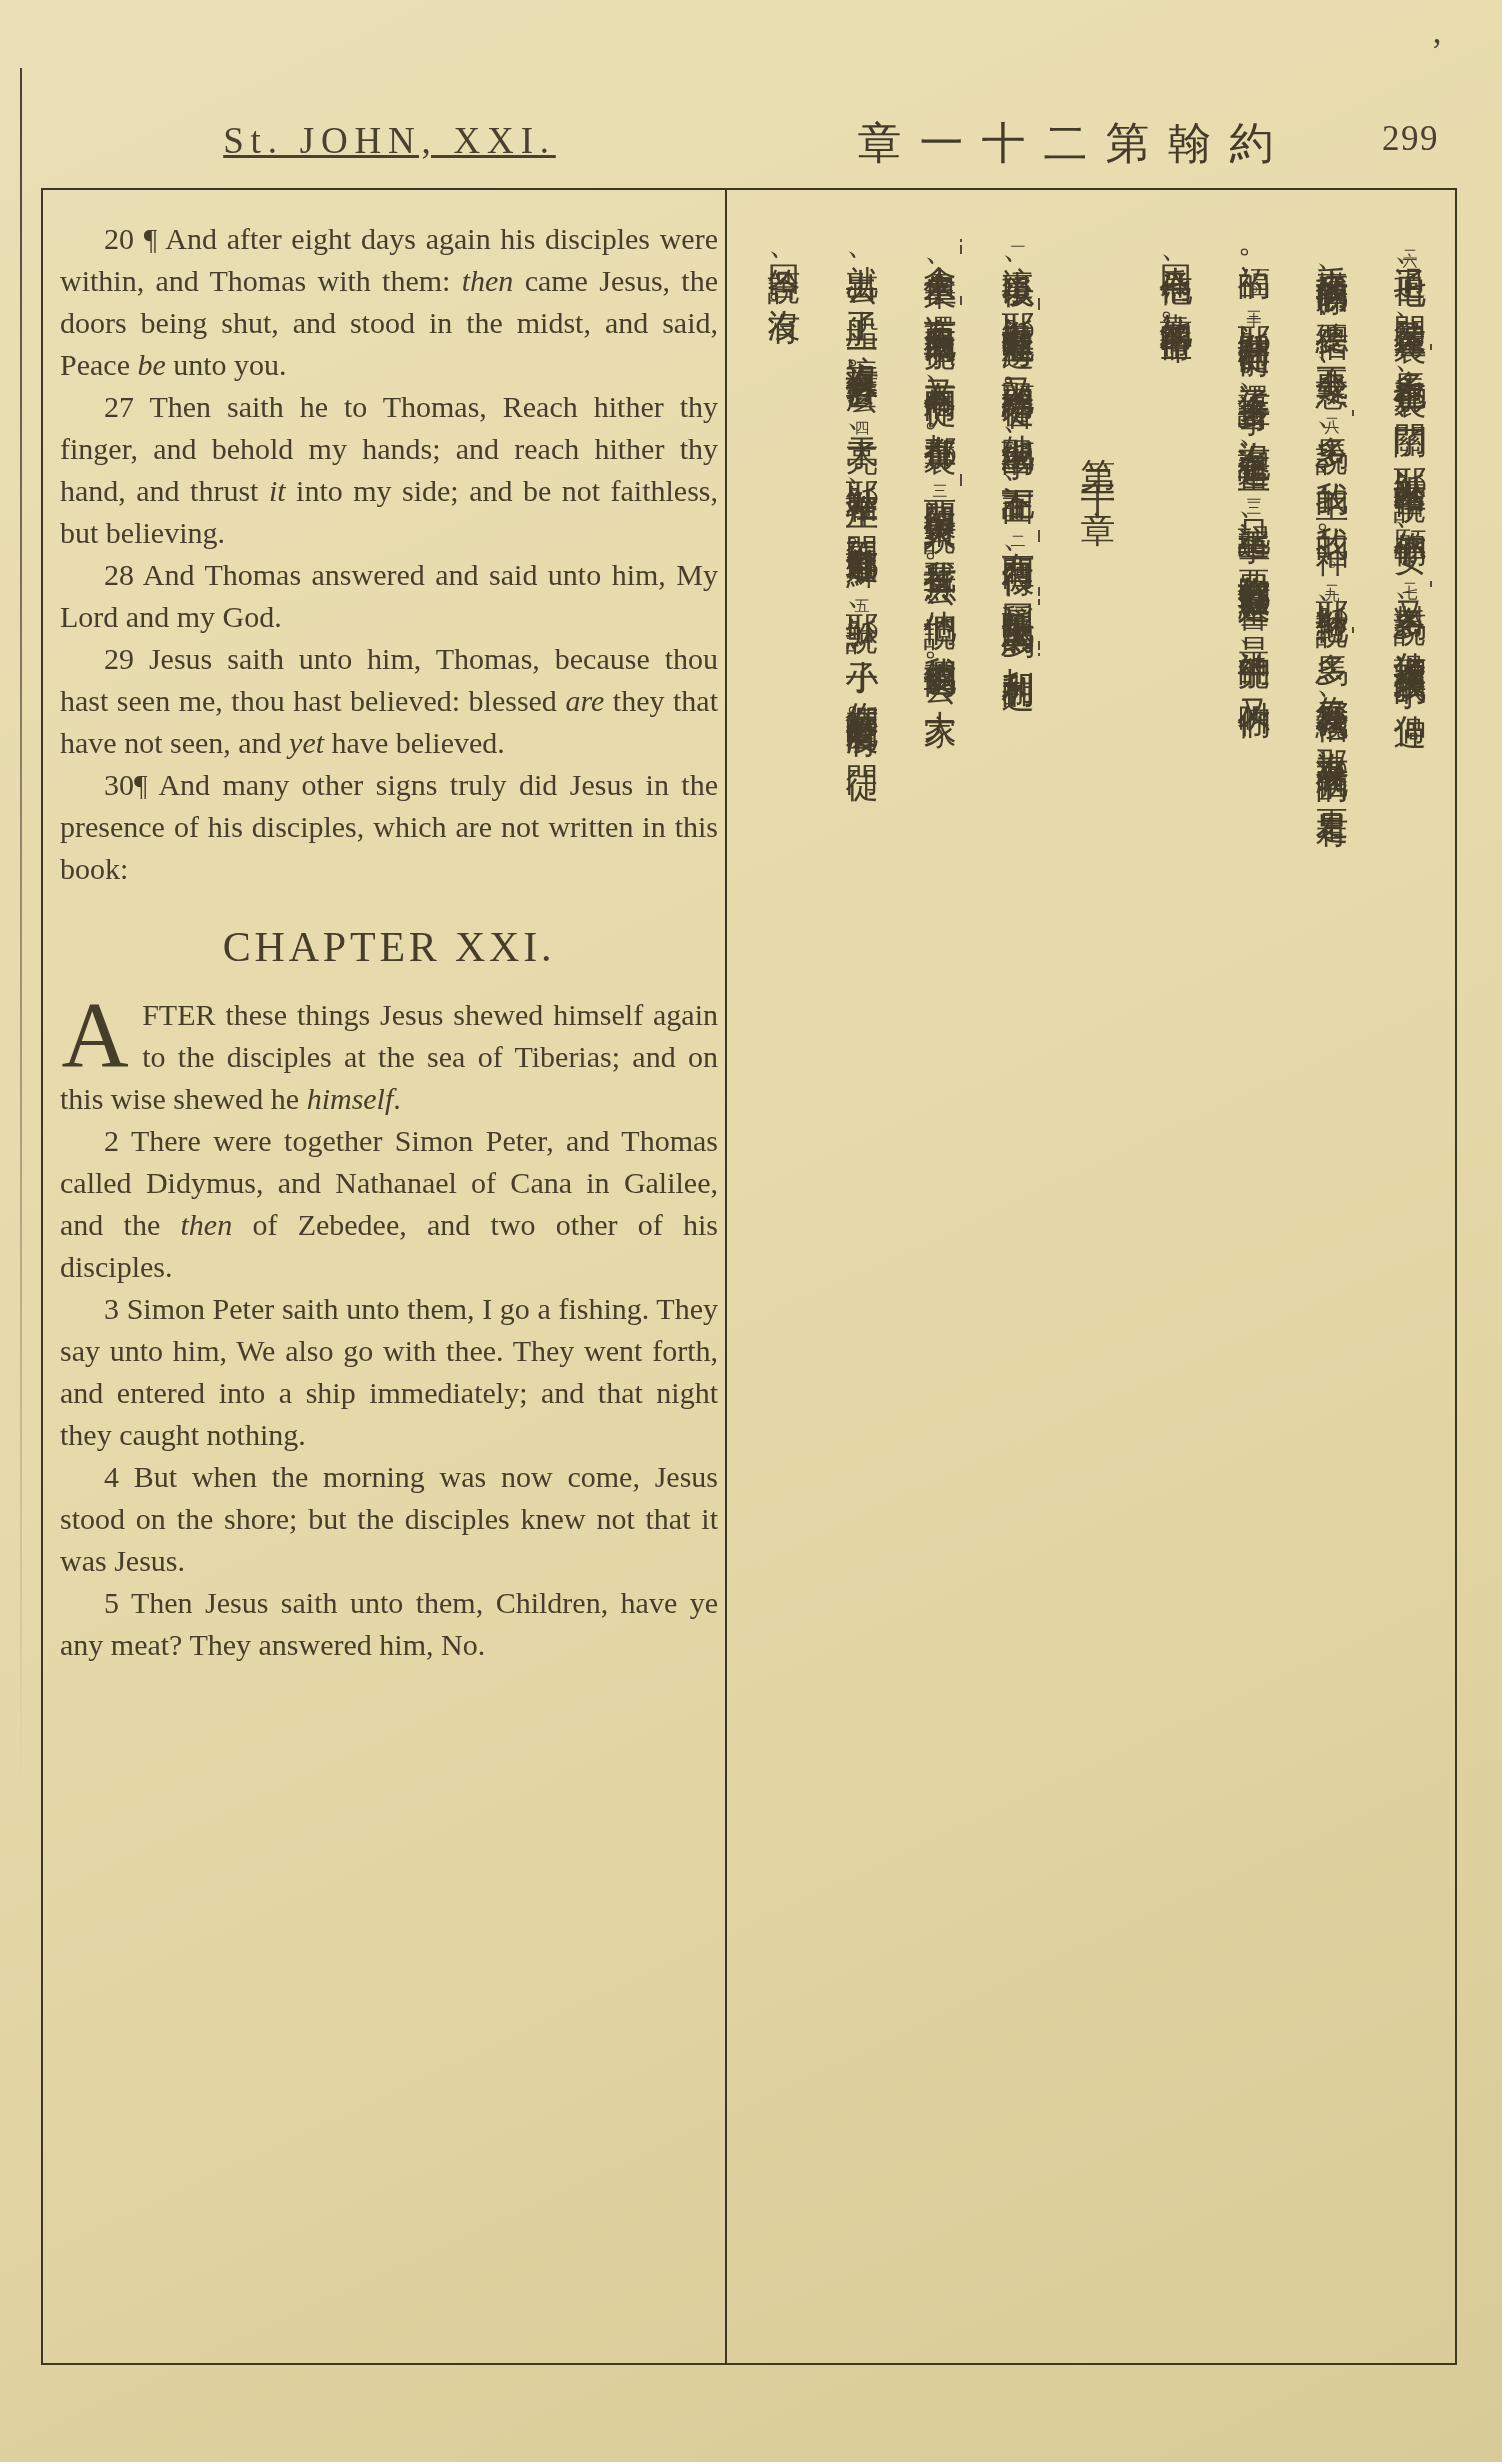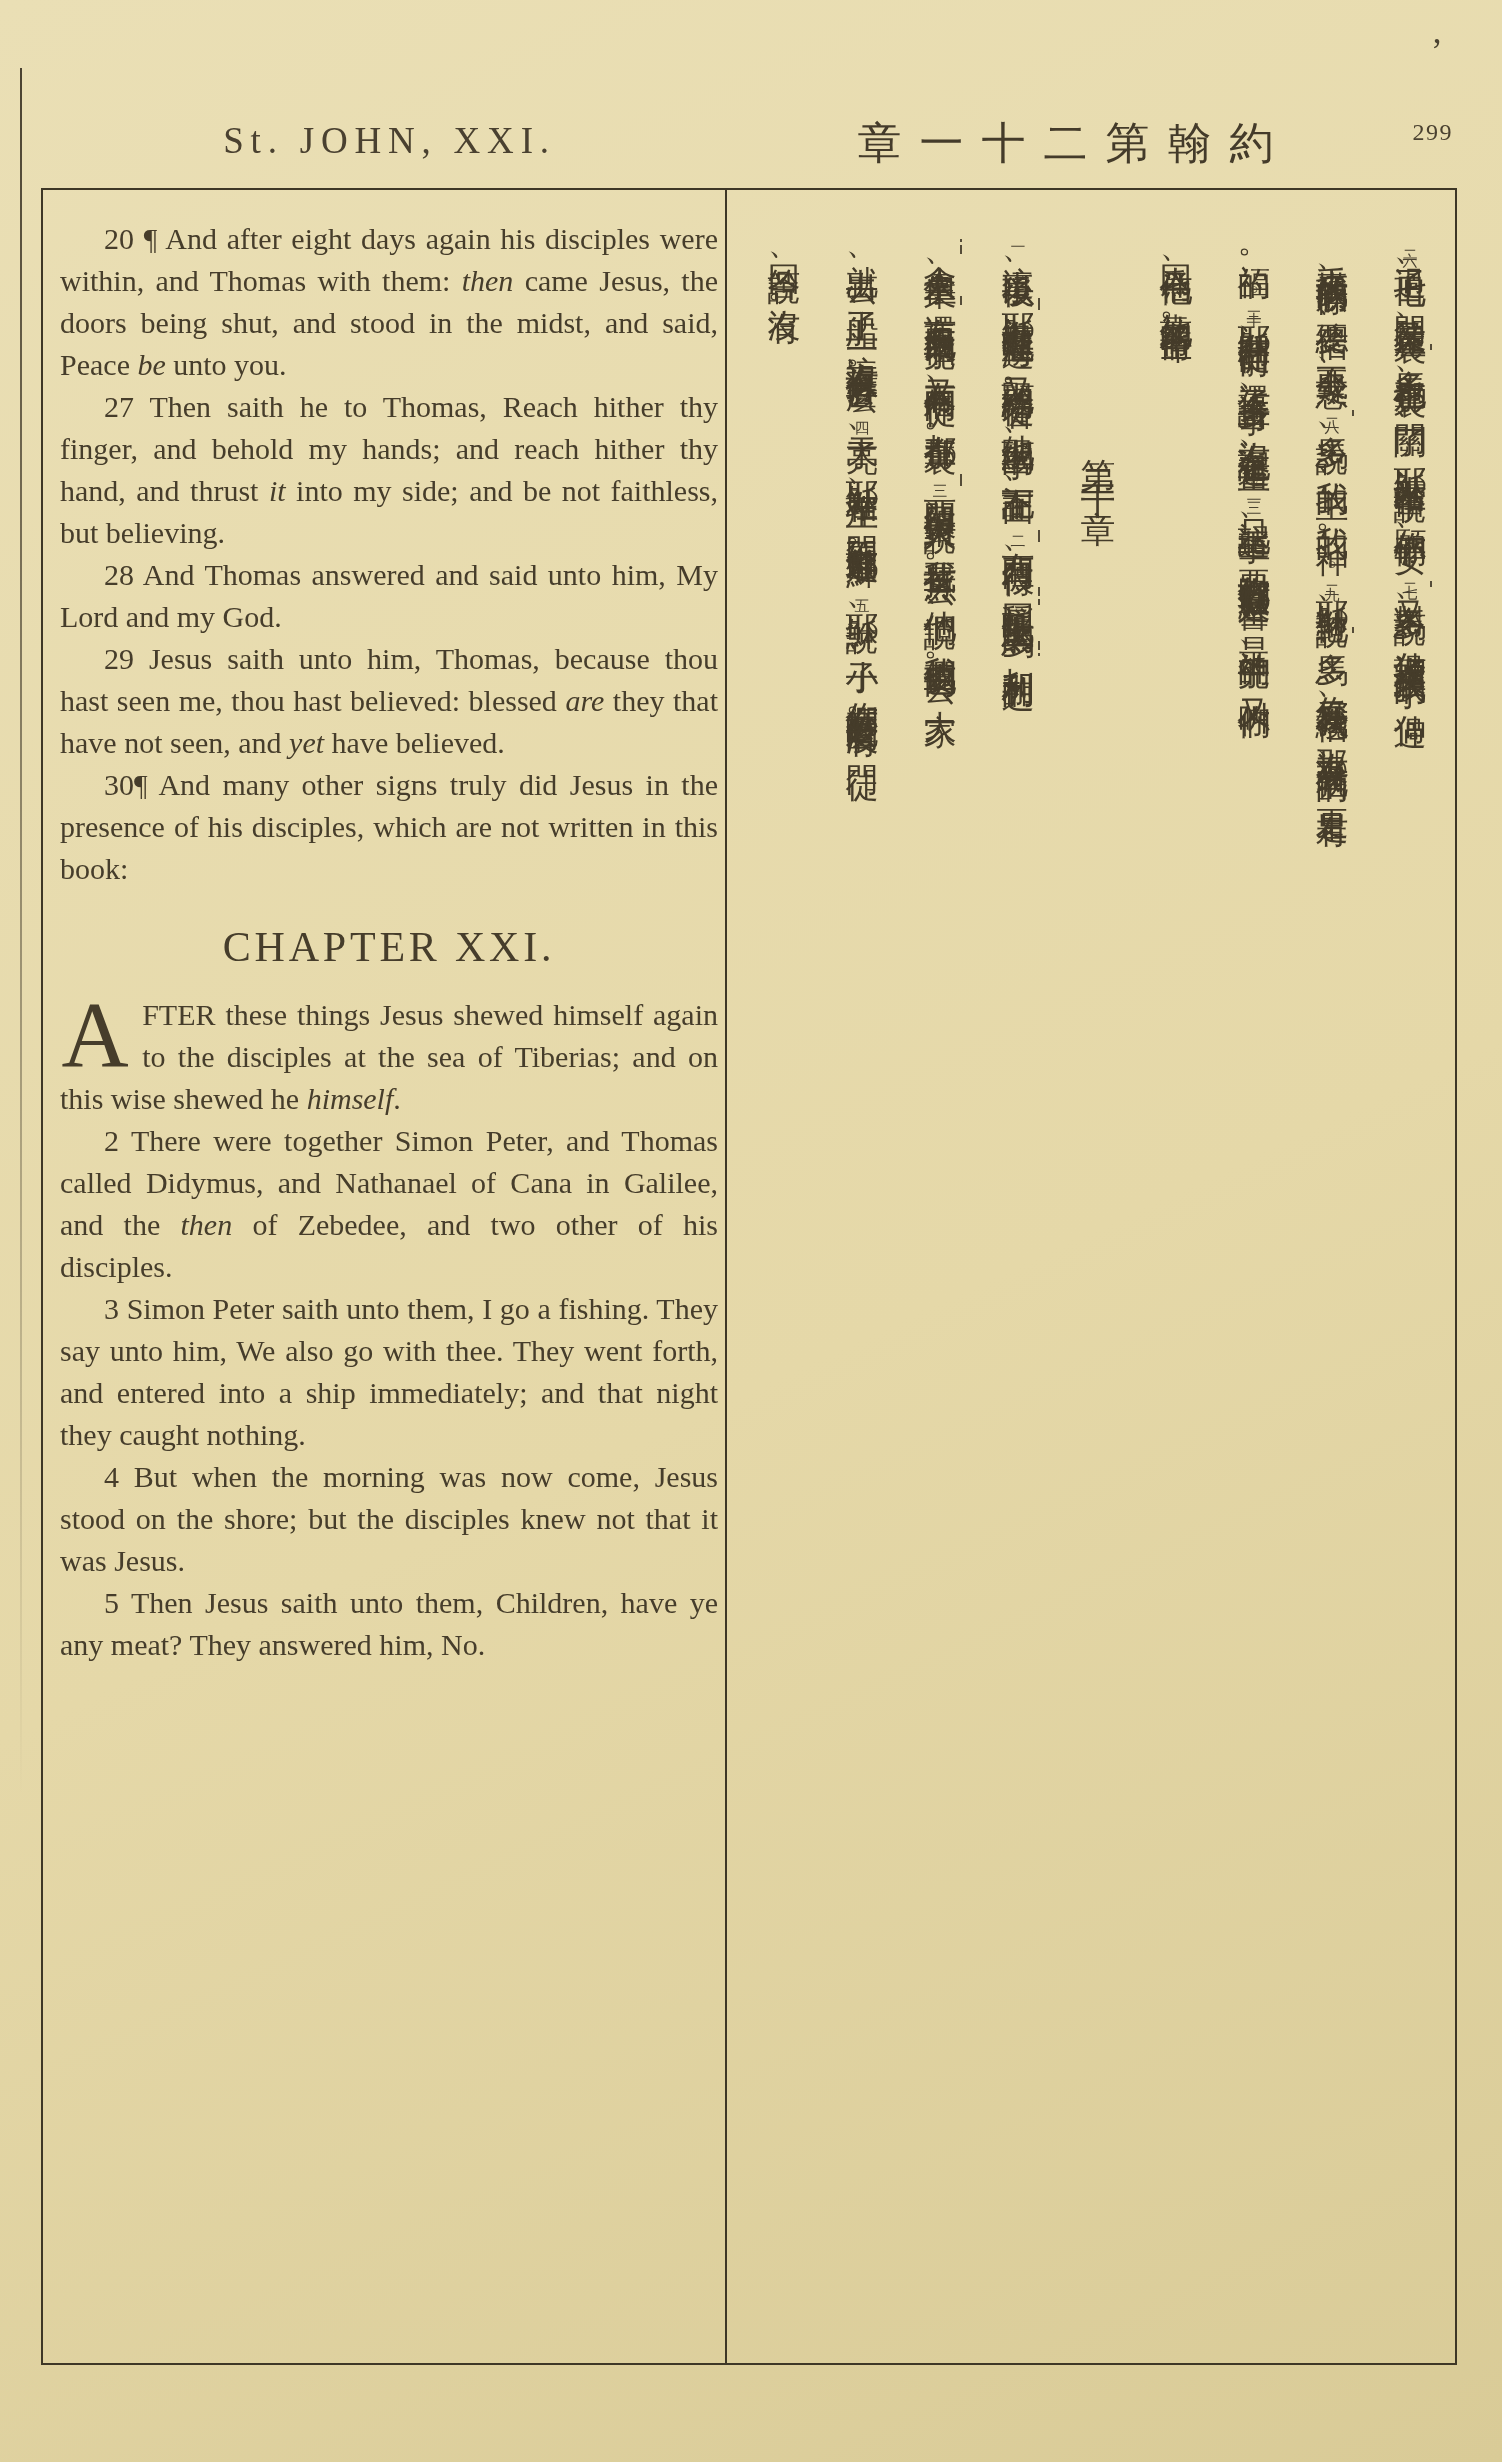--- a/index.html
+++ b/index.html
@@ -18,7 +18,7 @@
   .stray-quote { position:absolute; left:1431px; top:32px; font-size:35px; color:#4a4231; }
   
   .h-left { position:absolute; left:59px; top:119px; width:661px; text-align:center;
-            font-size:37px; letter-spacing:6.8px; color:#4a4130; }
+            font-size:37px; letter-spacing:6.8px; color:#4a4130;text-decoration:underline; }
   .h-right-cn { position:absolute; left:819px; top:114px; width:511px; text-align:center;
                 font-size:44px; letter-spacing:18px; color:#443b2a; font-family:serif; }
   .pageno { position:absolute; right:49px; top:119px; font-size:24px; letter-spacing:1.5px; color:#4a4130; }

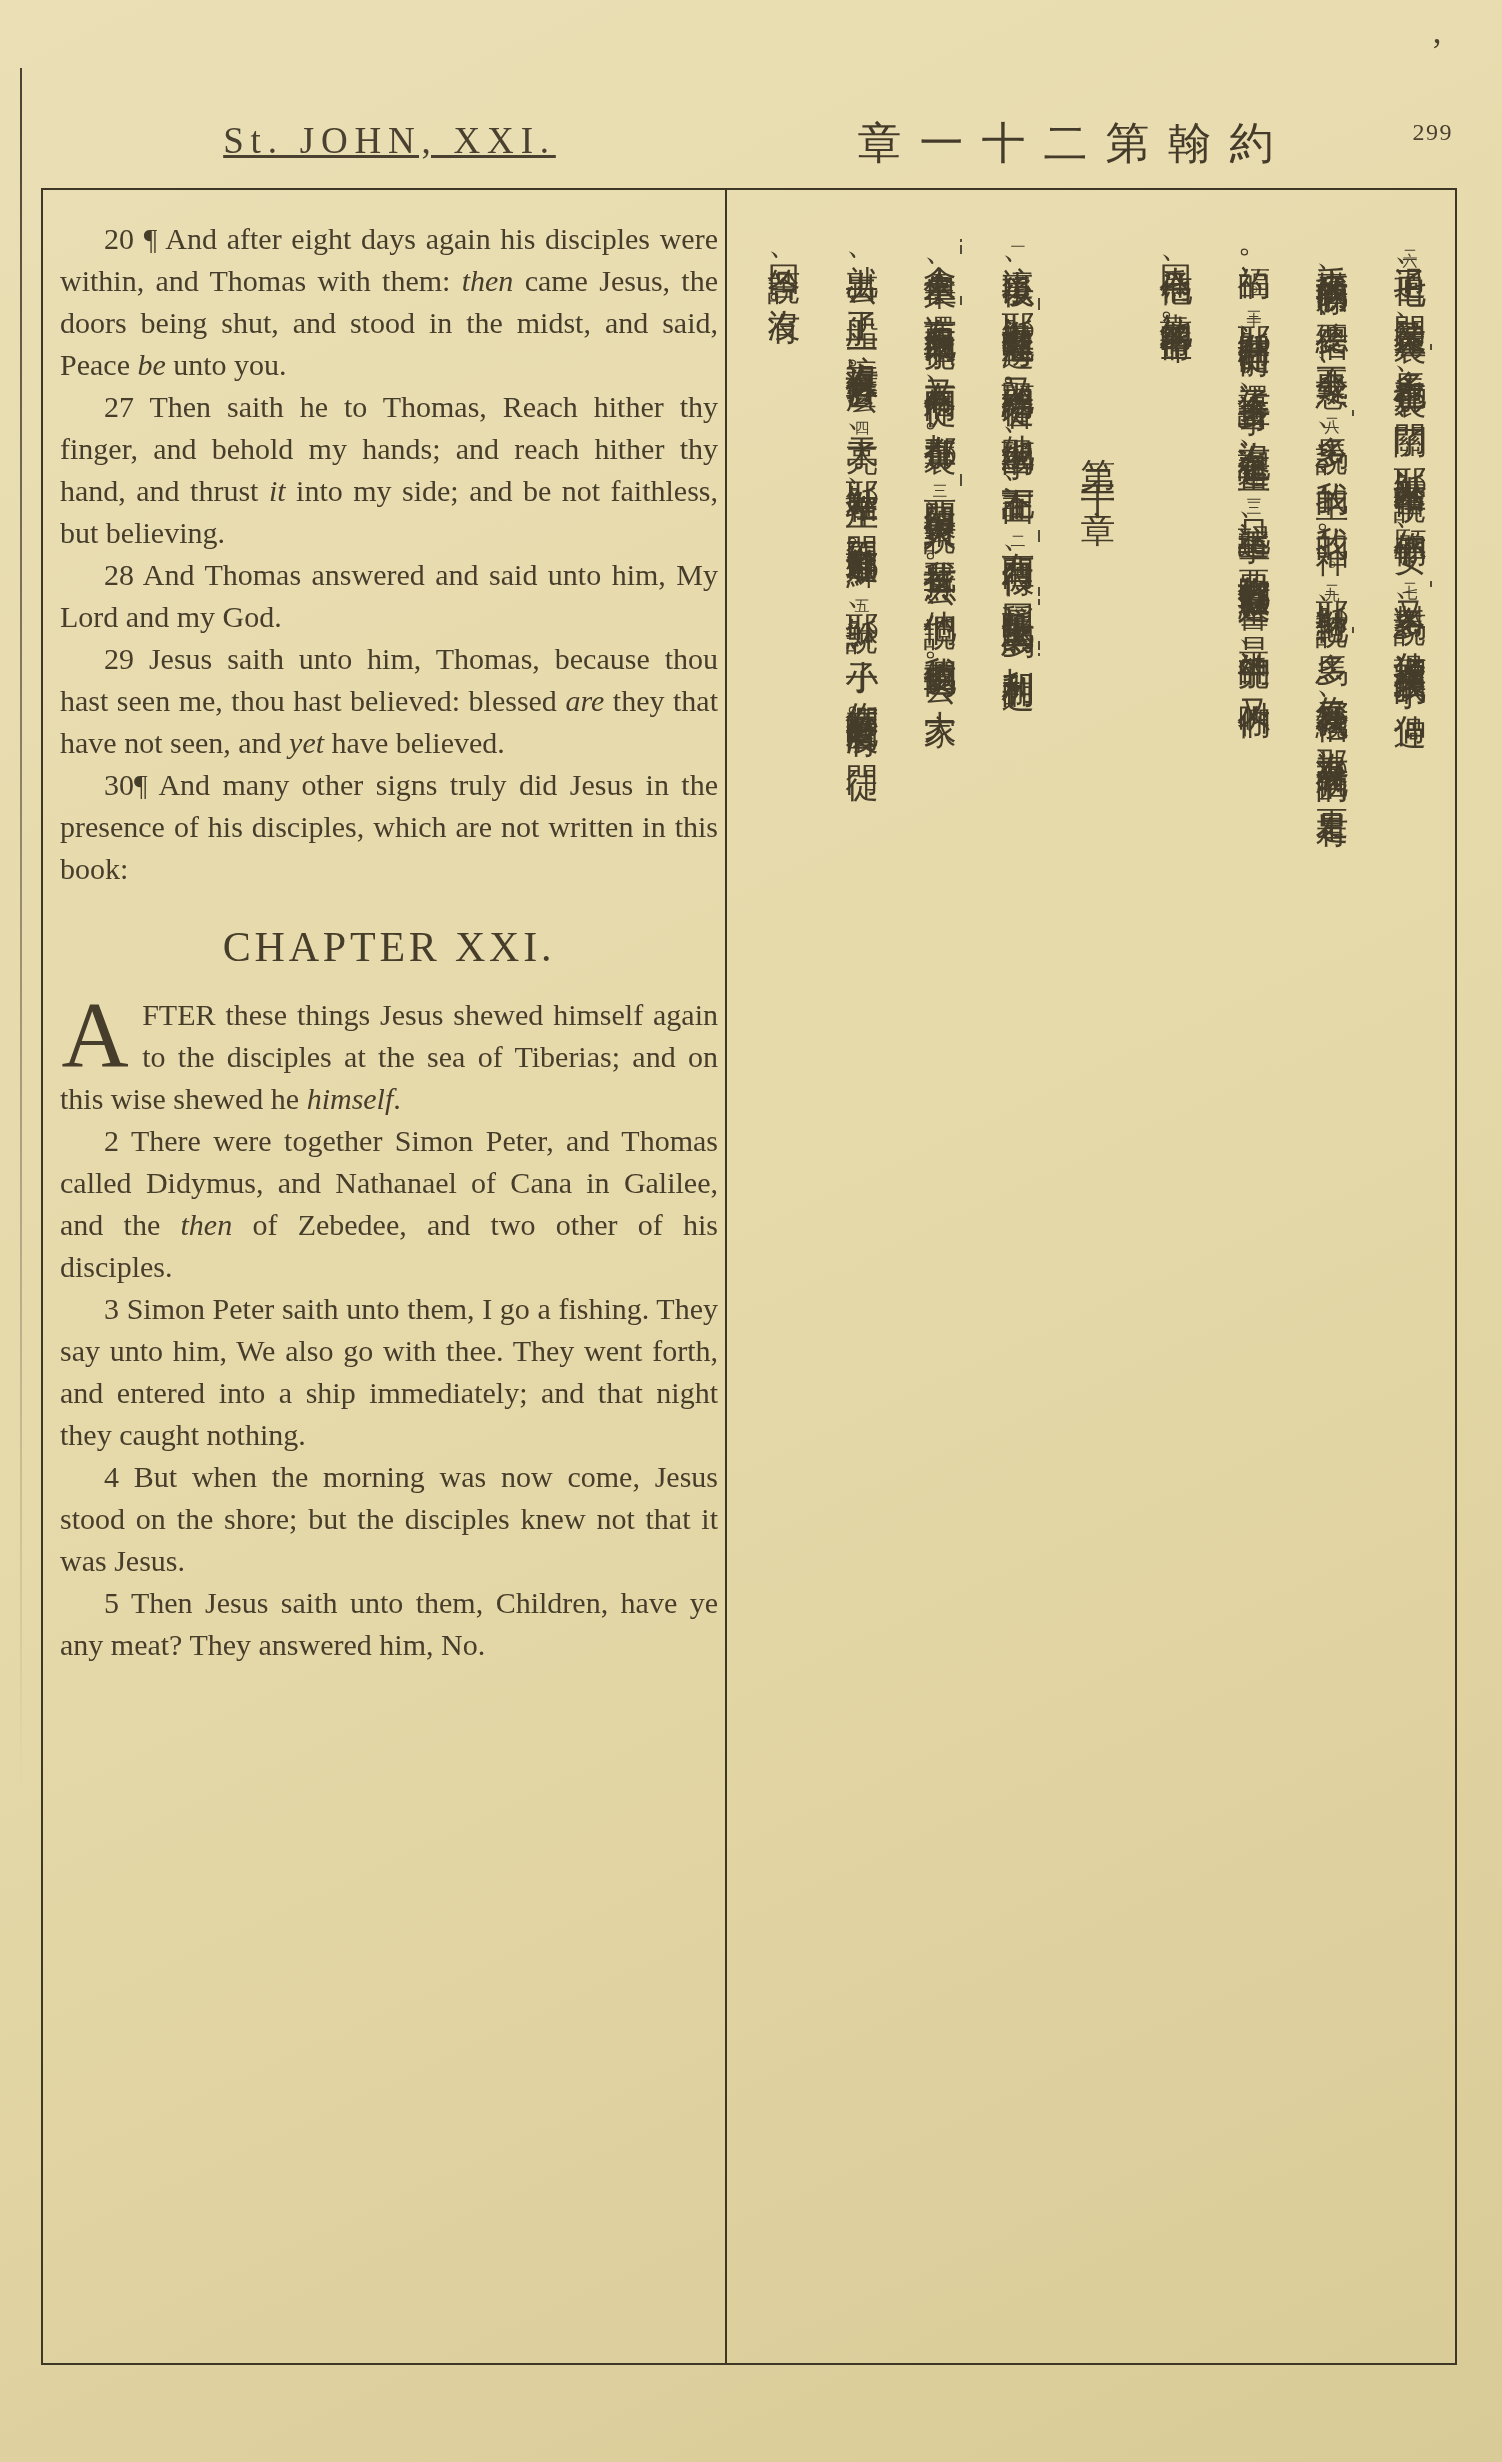--- a/index.html
+++ b/index.html
@@ -21,7 +21,7 @@
             font-size:37px; letter-spacing:6.8px; color:#4a4130;text-decoration:underline; }
   .h-right-cn { position:absolute; left:819px; top:114px; width:511px; text-align:center;
                 font-size:44px; letter-spacing:18px; color:#443b2a; font-family:serif; }
-  .pageno { position:absolute; right:49px; top:119px; font-size:24px; letter-spacing:1.5px; color:#4a4130; }
+  .pageno { position:absolute; right:63px; top:119px; font-size:35px; letter-spacing:1.5px; color:#4a4130; }
   
   .english { position:absolute; left:60px; top:218px; width:658px;
              font-size:30px; line-height:42px; text-align:justify; color:var(--ink,#463d2b); }

